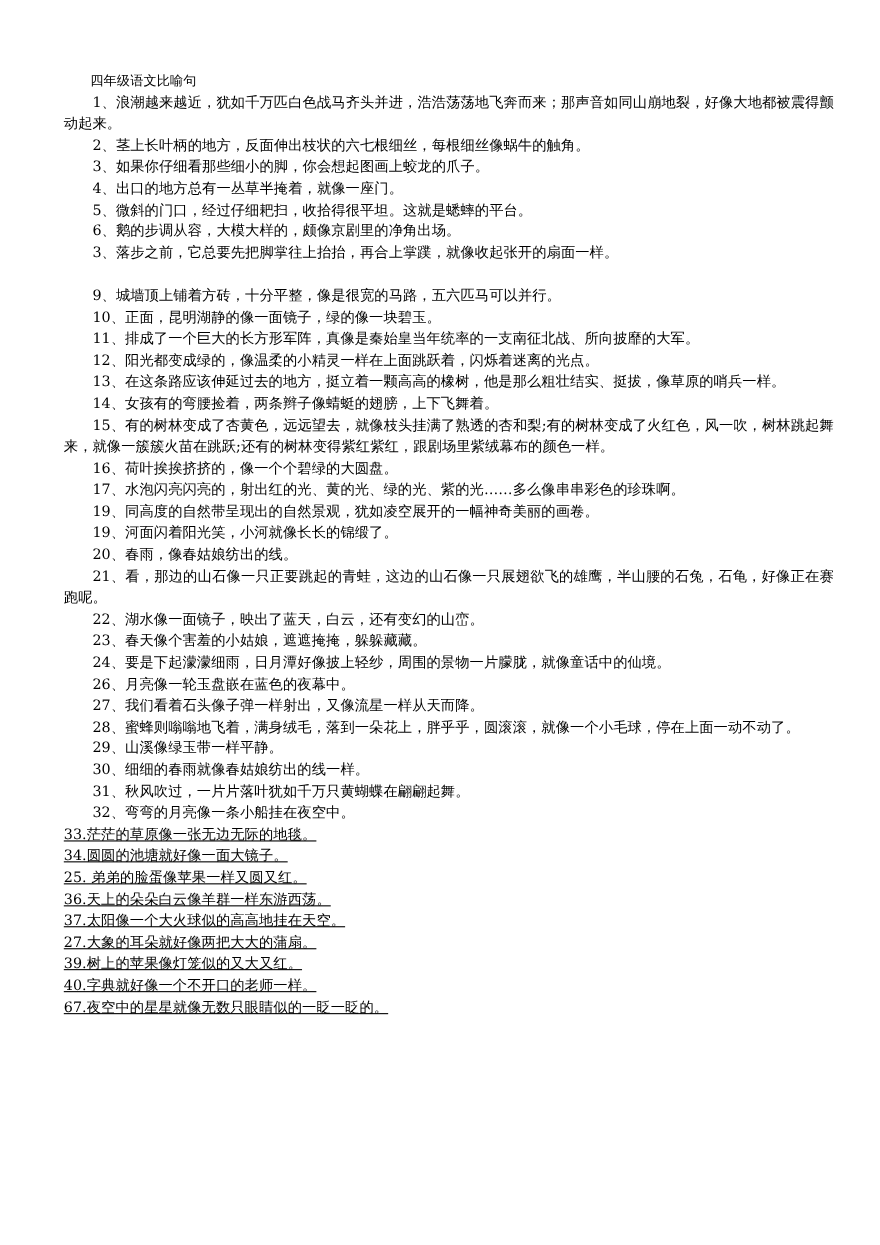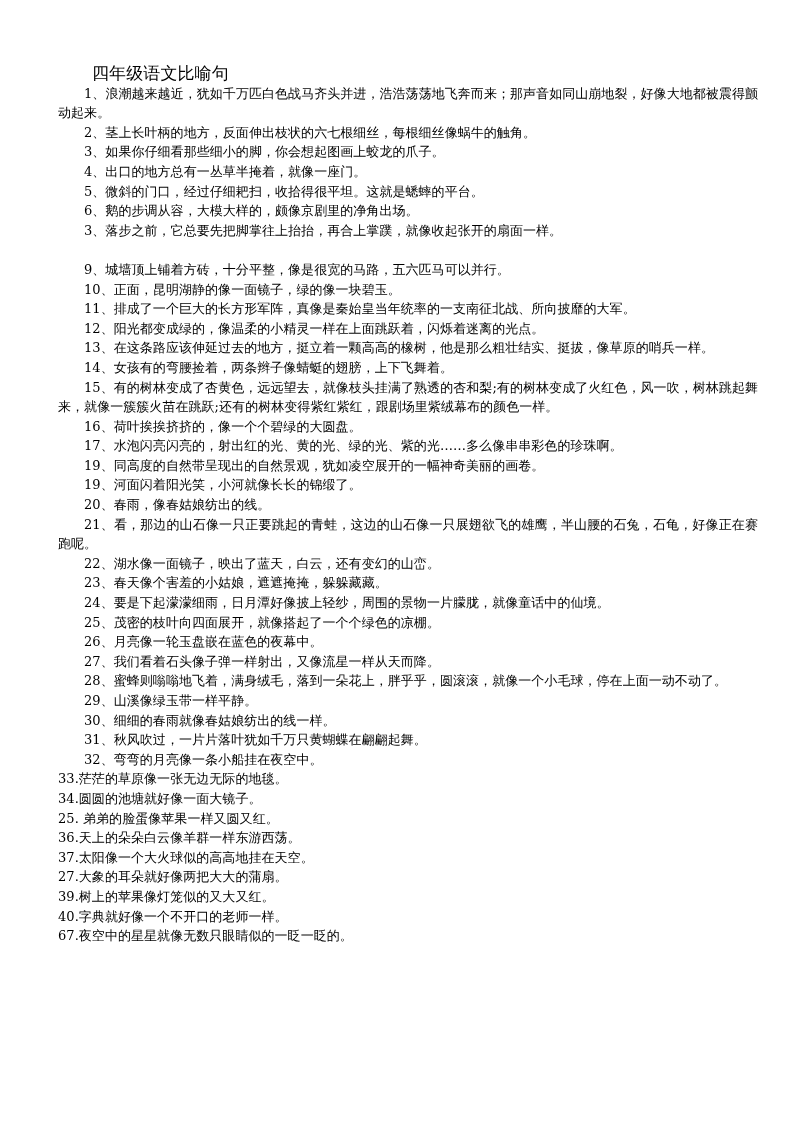--- a/index.html
+++ b/index.html
@@ -29,7 +29,7 @@
     width: 700px;
   }
   .doc-title {
-    font-size: 17px;
+    font-size: 12px;
     line-height: 19.6px;
     text-indent: 2em;
     margin: 0;

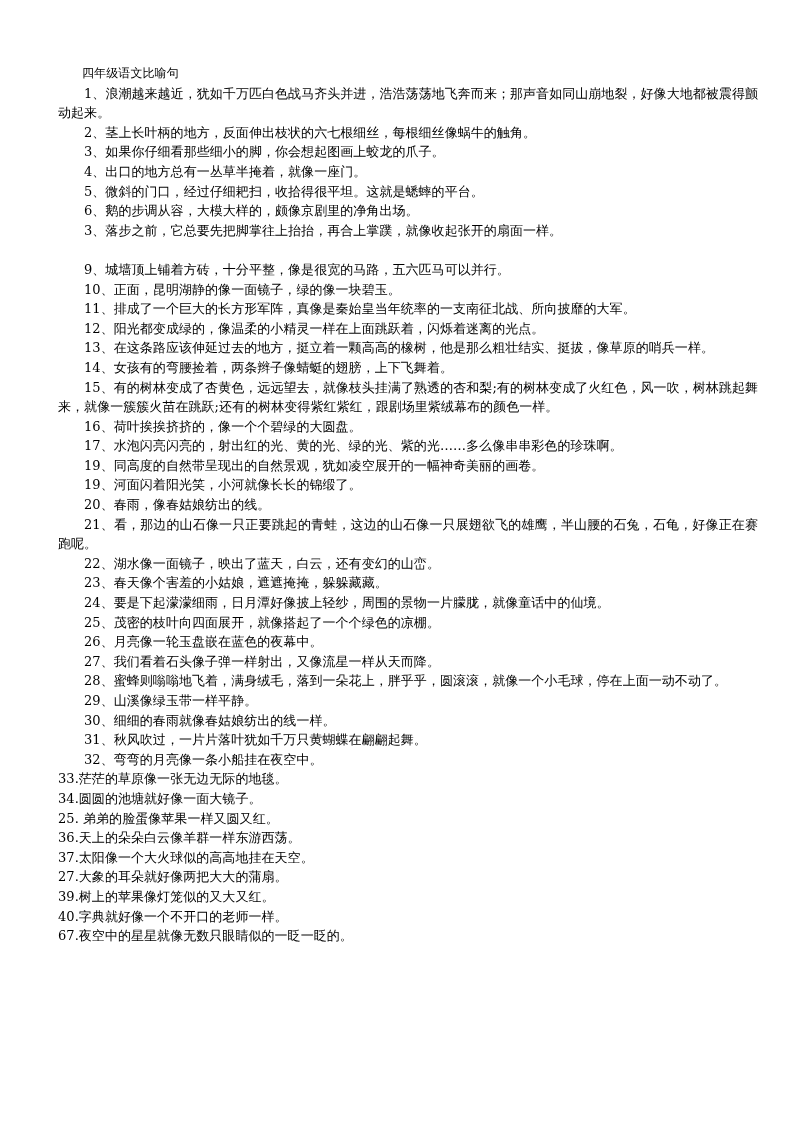--- a/index.html
+++ b/index.html
@@ -89,7 +89,6 @@
         <div class="line">22、湖水像一面镜子，映出了蓝天，白云，还有变幻的山峦。</div>
         <div class="line">23、春天像个害羞的小姑娘，遮遮掩掩，躲躲藏藏。</div>
         <div class="line">24、要是下起濛濛细雨，日月潭好像披上轻纱，周围的景物一片朦胧，就像童话中的仙境。</div>
-        <div class="line">25、茂密的枝叶向四面展开，就像搭起了一个个绿色的凉棚。</div>
         <div class="line">26、月亮像一轮玉盘嵌在蓝色的夜幕中。</div>
         <div class="line">27、我们看着石头像子弹一样射出，又像流星一样从天而降。</div>
         <div class="line">28、蜜蜂则嗡嗡地飞着，满身绒毛，落到一朵花上，胖乎乎，圆滚滚，就像一个小毛球，停在上面一动不动了。</div>

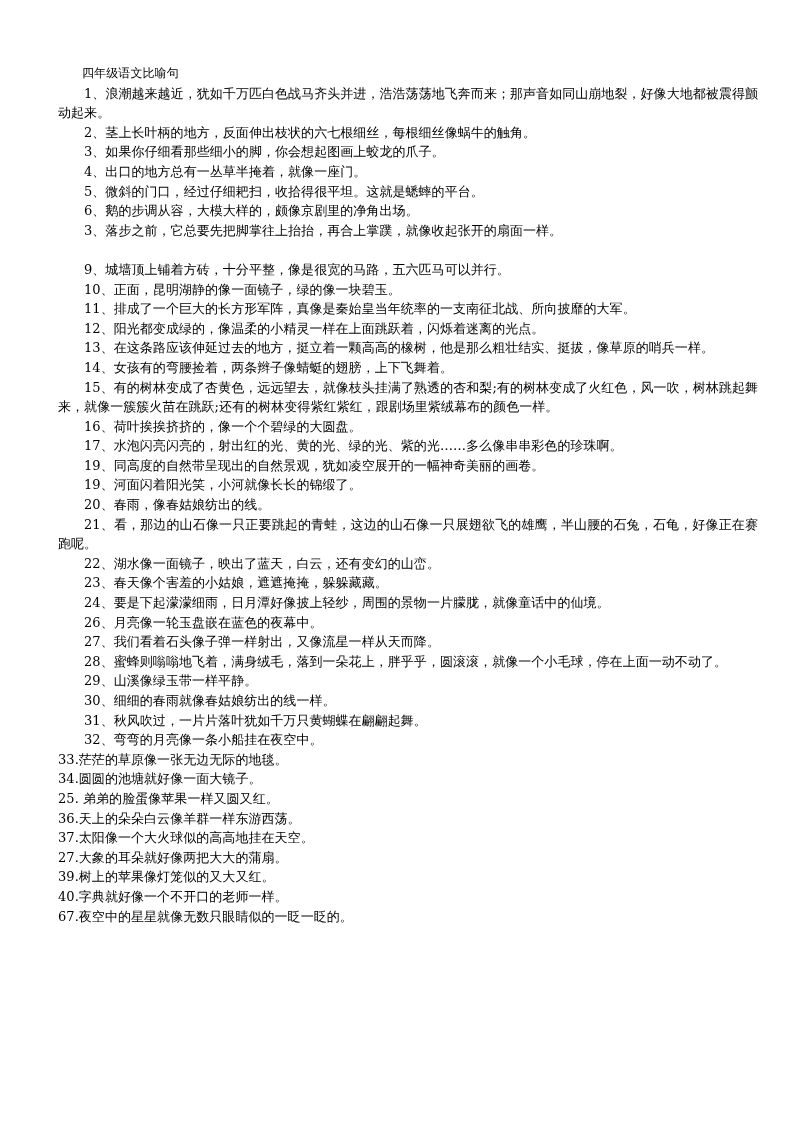--- a/index.html
+++ b/index.html
@@ -51,6 +51,7 @@
   
   .line.flush {
     text-indent: 0;
+    text-decoration: underline;
   }
   .spacer {
     height: 19.6px;

